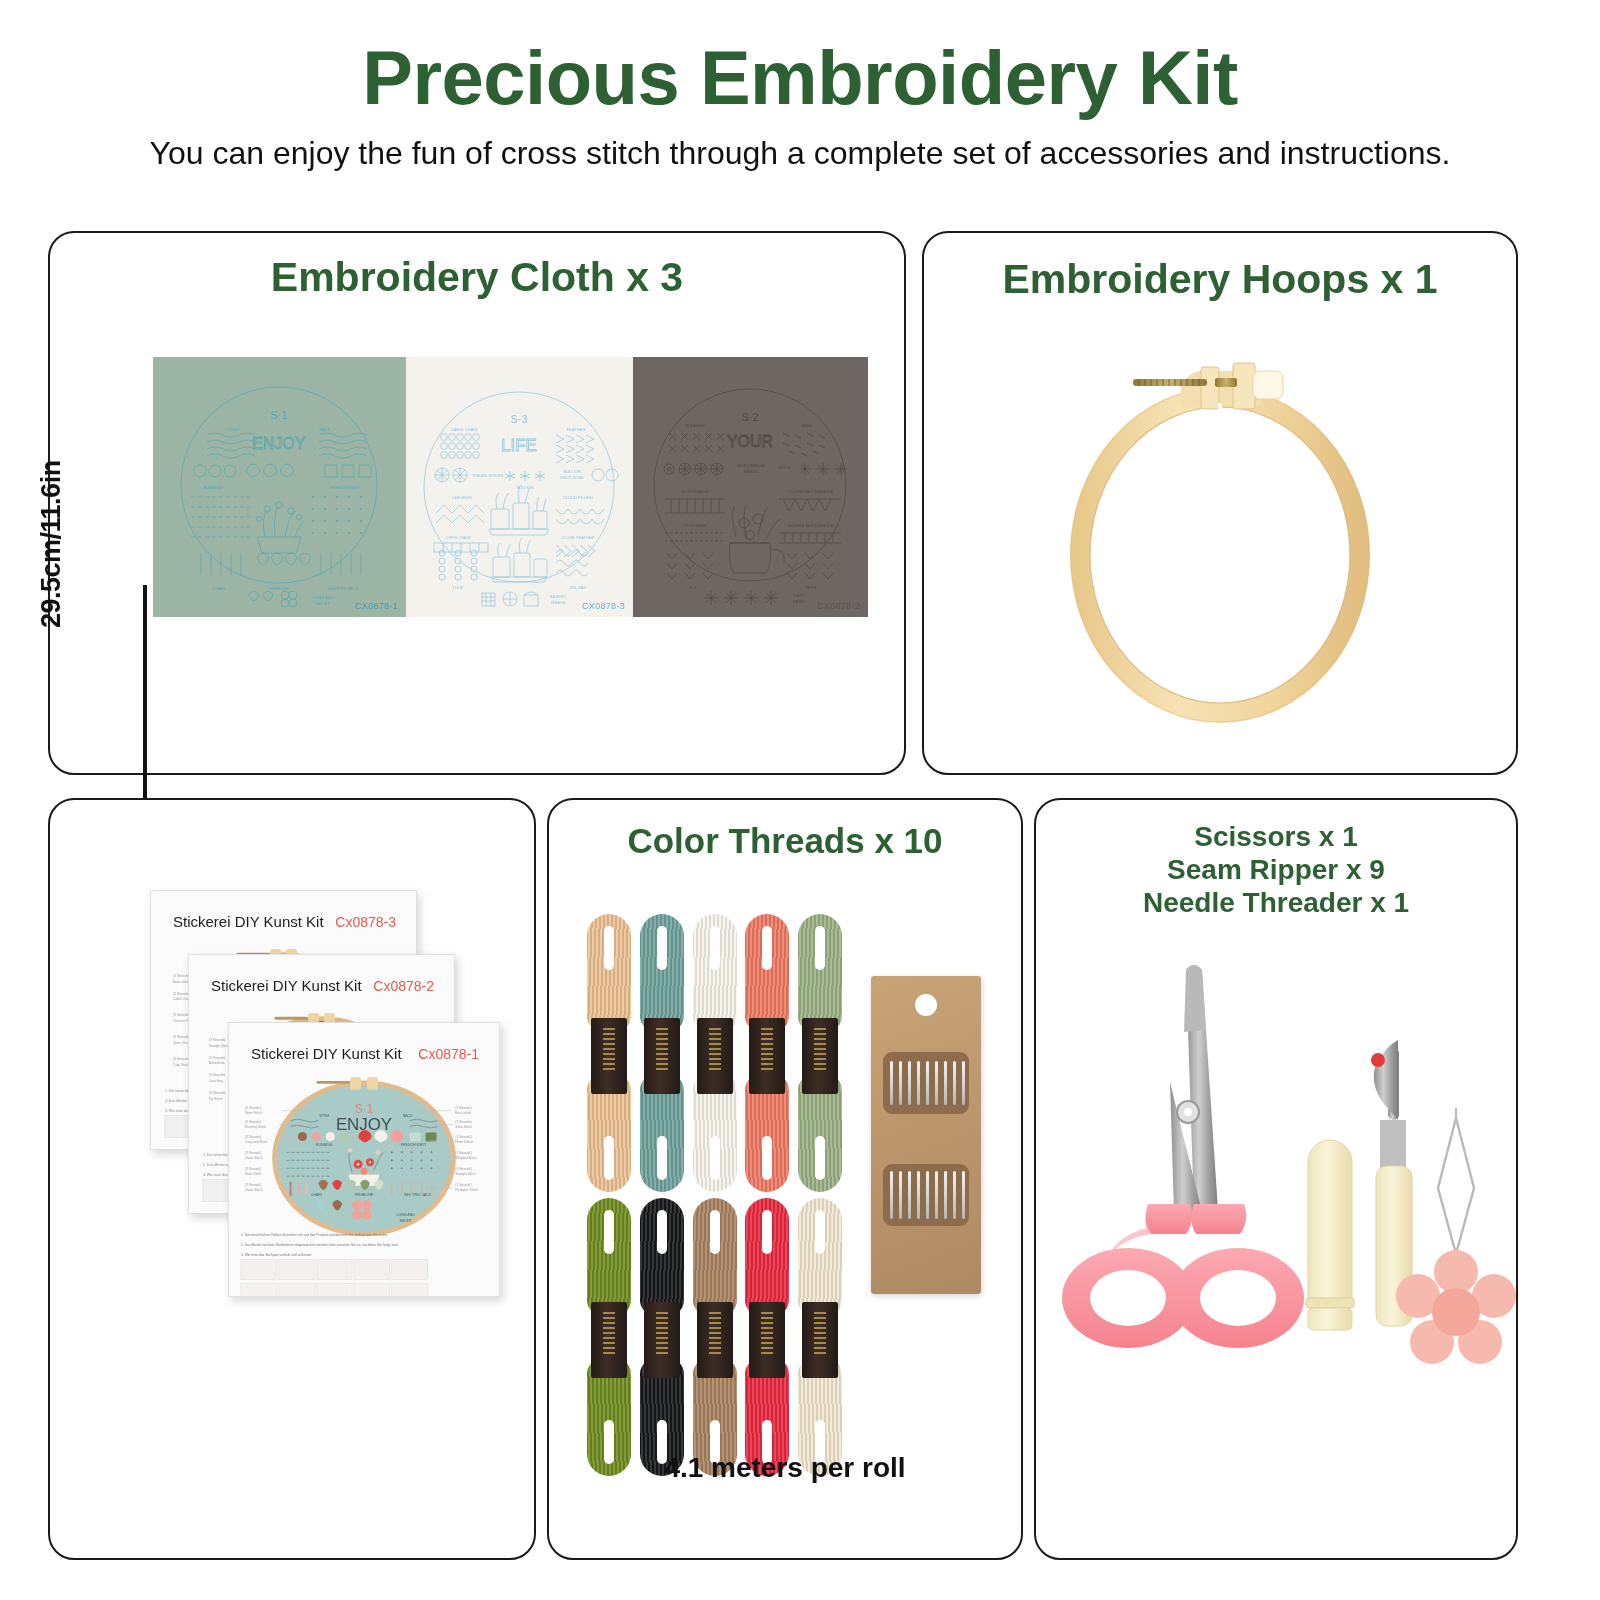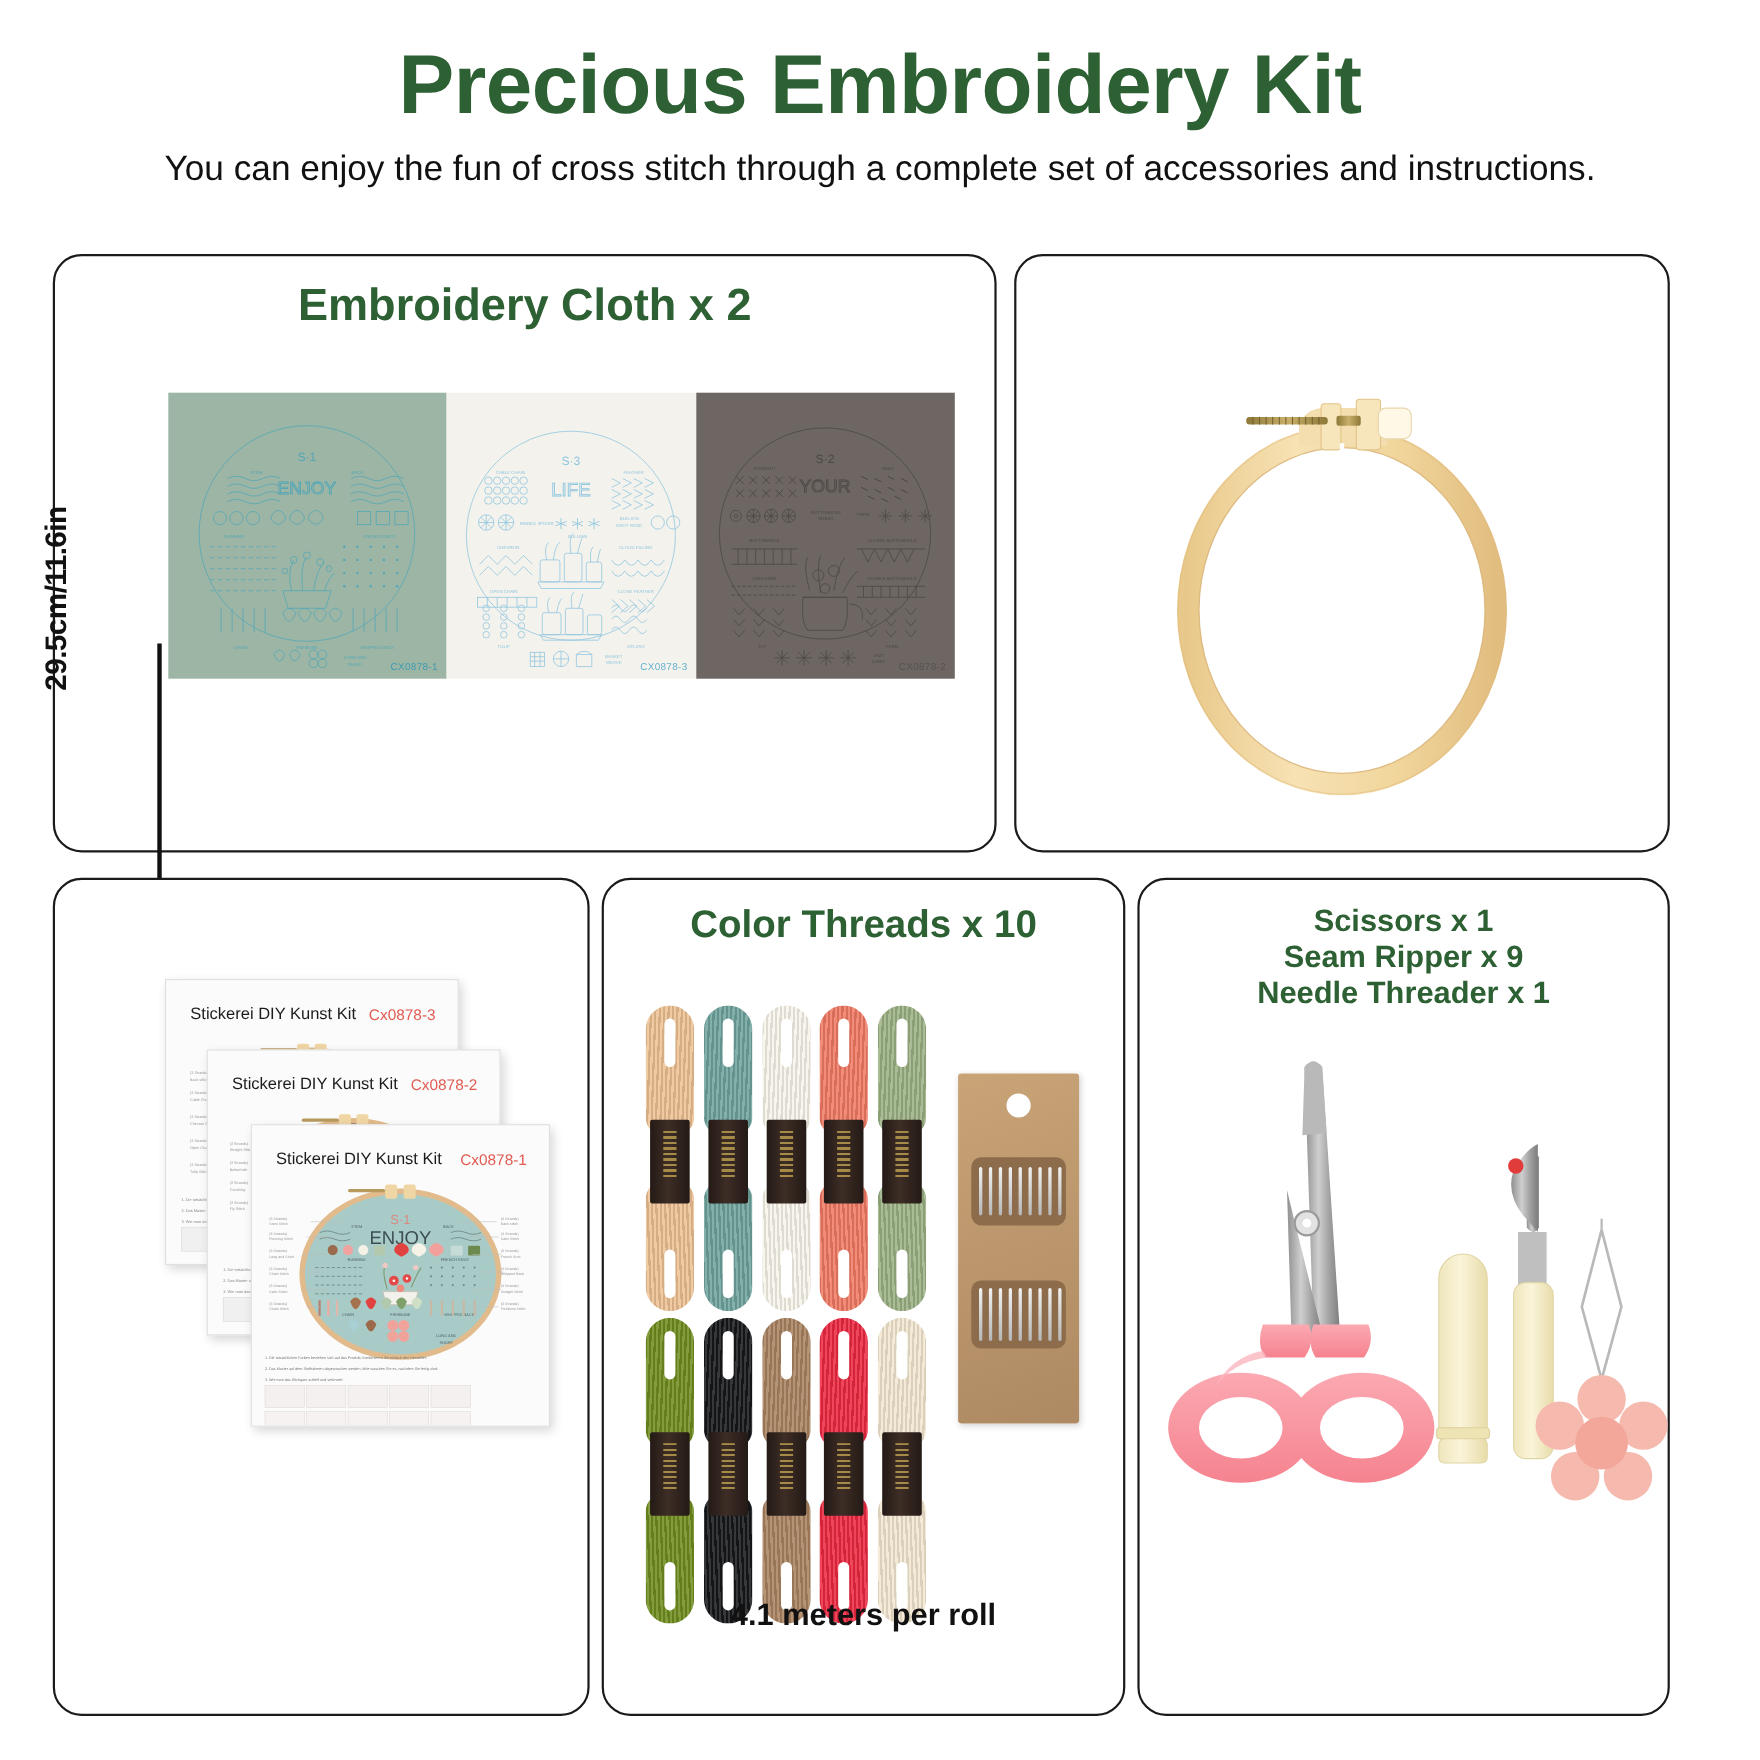--- a/index.html
+++ b/index.html
@@ -172,7 +172,7 @@
   <div class="subtitle">You can enjoy the fun of cross stitch through a complete set of accessories and instructions.</div>
 
   <div class="panel" id="p-cloth">
-    <div class="panel-title">Embroidery Cloth x 2</div>
+    <div class="panel-title">Embroidery Cloth x 3</div>
 
     <div class="meas-v"></div>
     <div class="meas-v-label">29.5cm/11.6in</div>

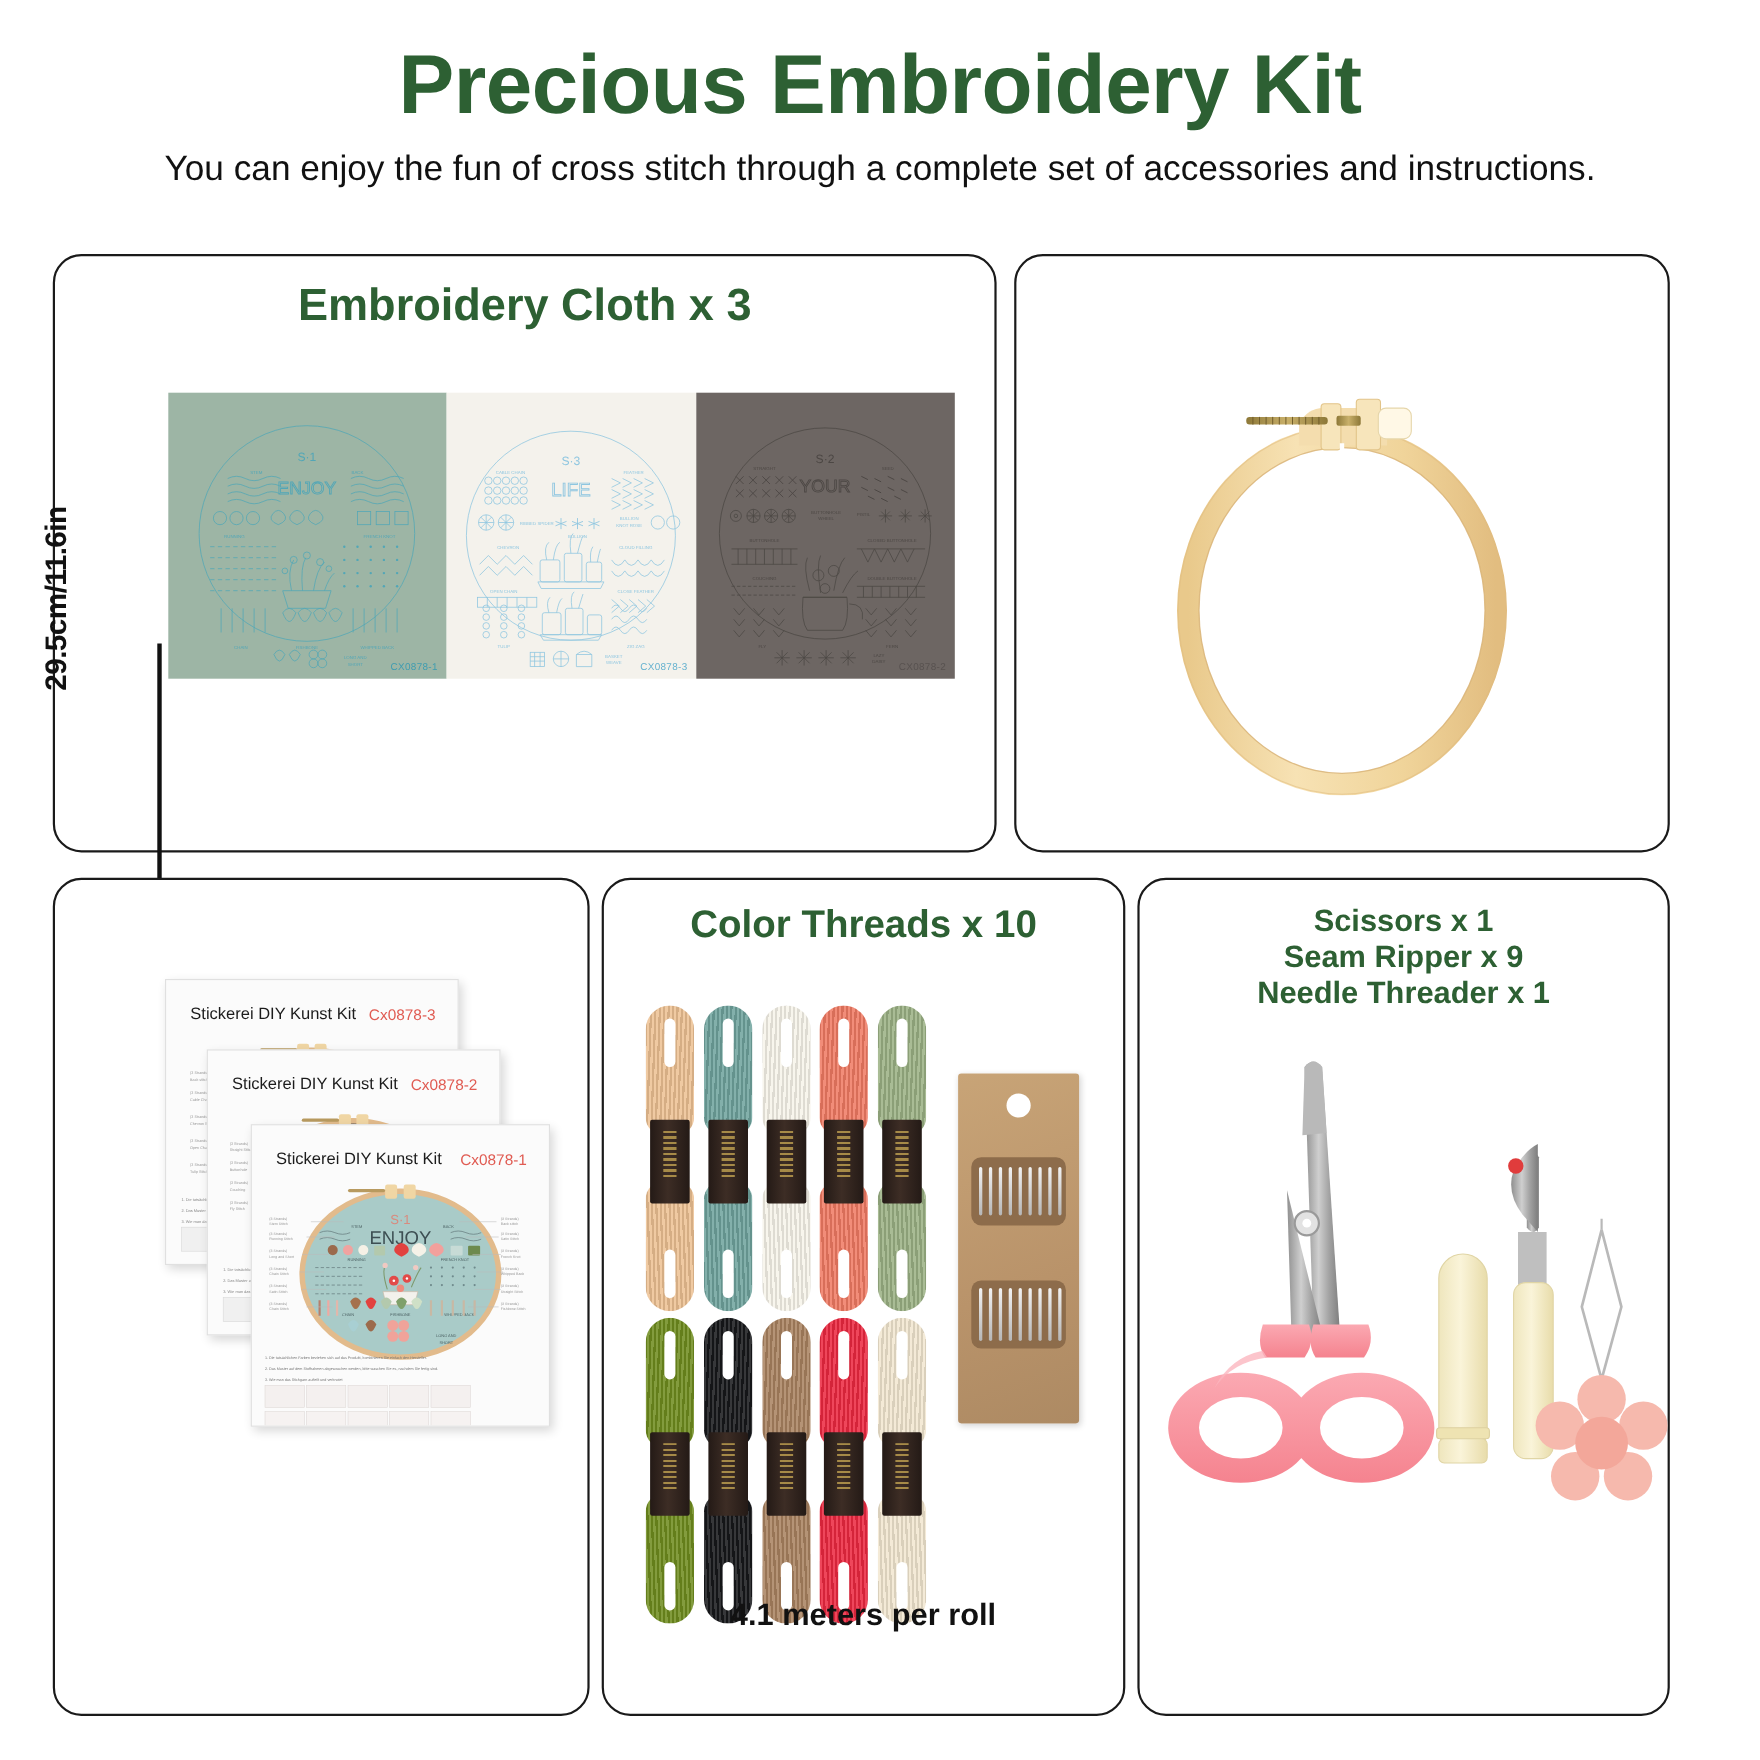--- a/index.html
+++ b/index.html
@@ -522,6 +522,7 @@
   </div>
 
   <div class="panel" id="p-hoops">
+    <div class="panel-title">Embroidery Hoops x 1</div>
     <div class="hoop-holder">
       <svg width="330" height="420" viewBox="0 0 330 420">
         <defs>

